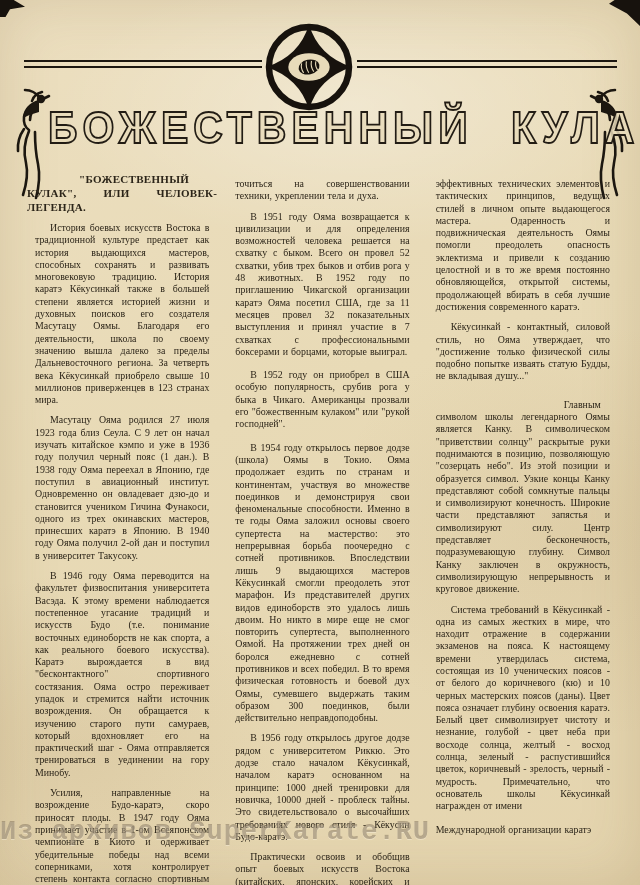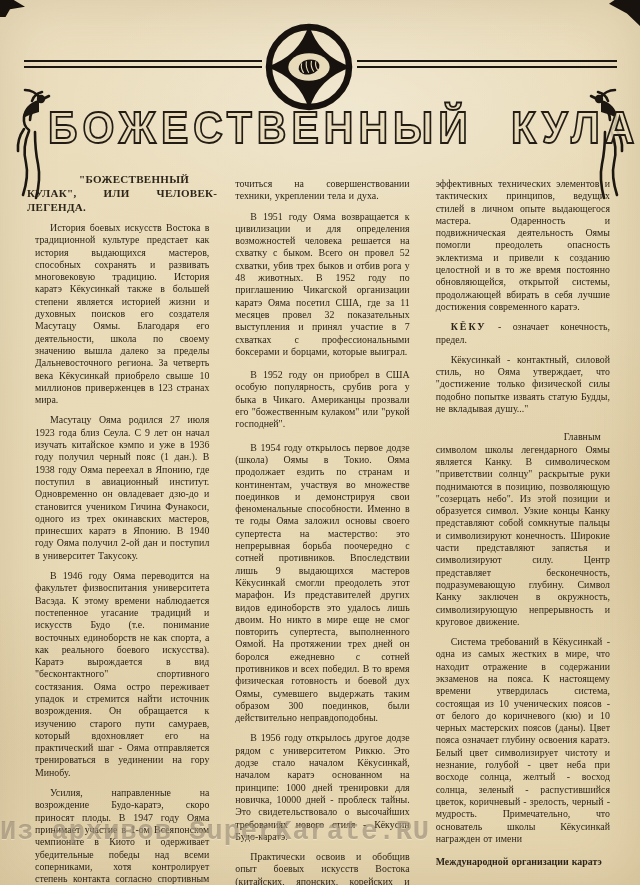--- a/index.html
+++ b/index.html
@@ -133,7 +133,6 @@
 
     <div class="col">
       <p class="ni">эффективных технических элементов и тактических принципов, ведущих стилей в личном опыте выдающегося мастера. Одаренность и подвижническая деятельность Оямы помогли преодолеть опасность эклектизма и привели к созданию целостной и в то же время постоянно обновляющейся, открытой системы, продолжающей вбирать в себя лучшие достижения современного каратэ.</p>
-      <p class="gloss"><b>КЁКУ</b><span> - означает конечность, предел.</span></p>
       <p>Кёкусинкай - контактный, силовой стиль, но Ояма утверждает, что "достижение только физической силы подобно попытке изваять статую Будды, не вкладывая душу..."</p>
       <p class="lead-right">Главным символом школы легендарного Оямы является Канку. В символическом "приветствии солнцу" раскрытые руки поднимаются в позицию, позволяющую "созерцать небо". Из этой позиции и образуется символ. Узкие концы Канку представляют собой сомкнутые пальцы и символизируют конечность. Широкие части представляют запястья и символизируют силу. Центр представляет бесконечность, подразумевающую глубину. Символ Канку заключен в окружность, символизирующую непрерывность и круговое движение.</p>
       <p class="mt-sm">Система требований в Кёкусинкай - одна из самых жестких в мире, что находит отражение в содержании экзаменов на пояса. К настоящему времени утвердилась система, состоящая из 10 ученических поясов - от белого до коричневого (кю) и 10 черных мастерских поясов (даны). Цвет пояса означает глубину освоения каратэ. Белый цвет символизирует чистоту и незнание, голубой - цвет неба при восходе солнца, желтый - восход солнца, зеленый - распустившийся цветок, коричневый - зрелость, черный - мудрость. Примечательно, что основатель школы Кёкусинкай награжден от имени</p>

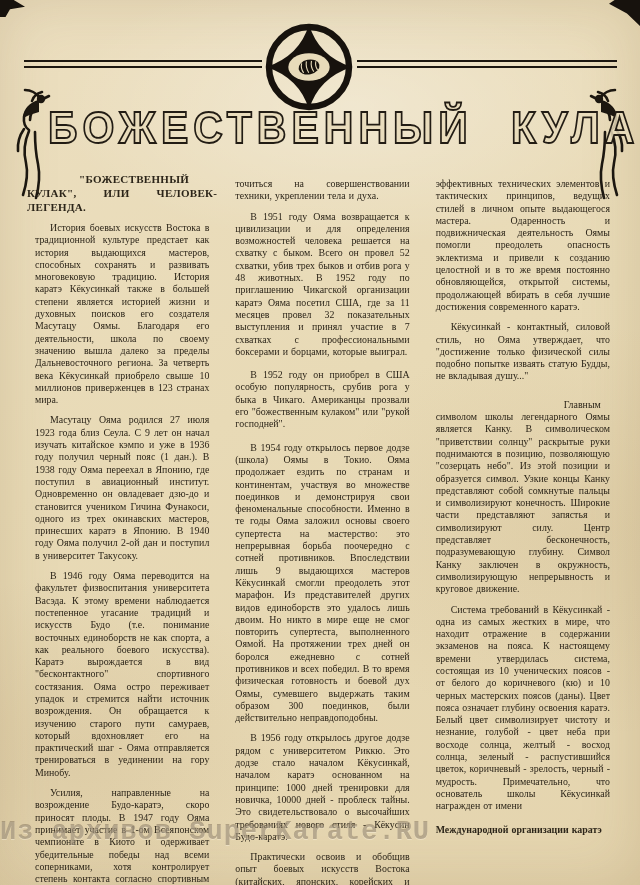--- a/index.html
+++ b/index.html
@@ -49,7 +49,7 @@
   }
   .gloss b{letter-spacing:2px;}
   .lead-right{text-indent:128px !important;margin-top:16px !important;}
-  .final{margin-top:11px !important;text-indent:0 !important;font-weight:bold;}
+  .final{margin-top:11px !important;text-indent:0 !important;}
   
   .watermark{
     position:absolute;left:0;right:0;top:817px;text-align:left;

